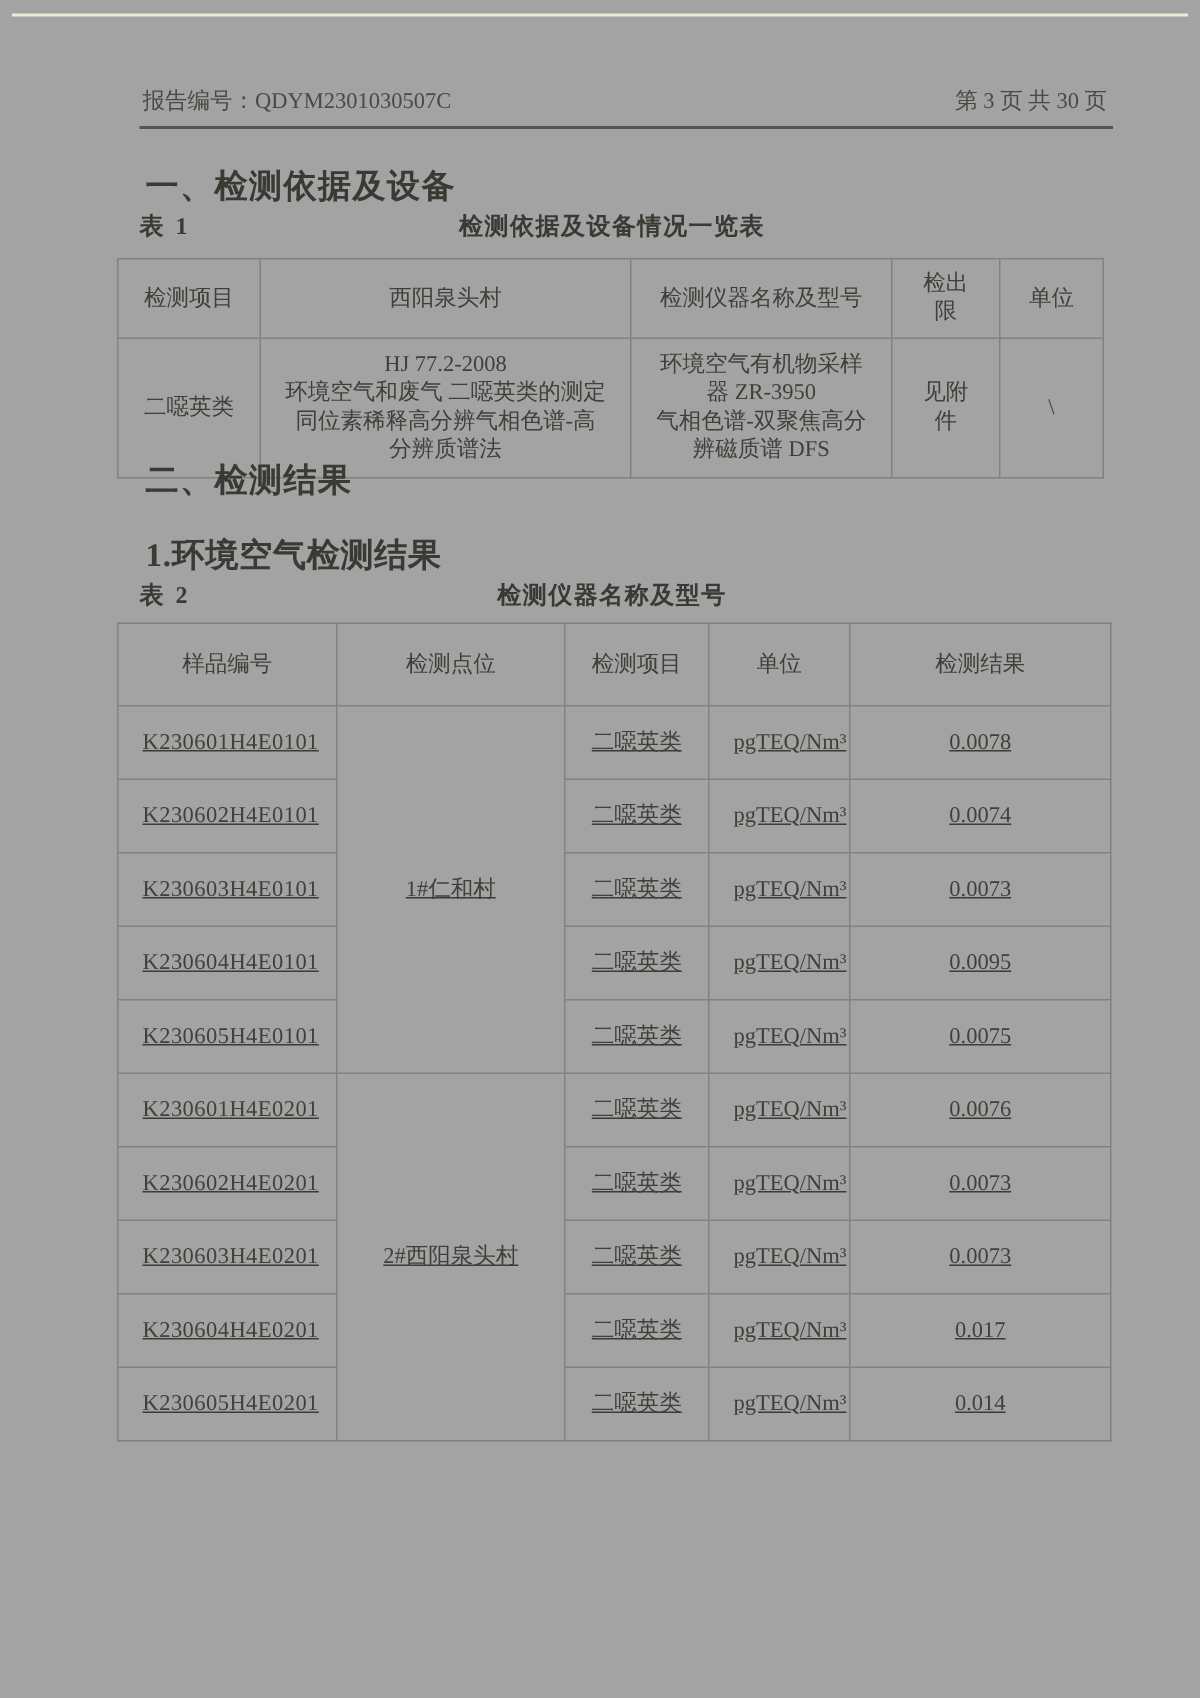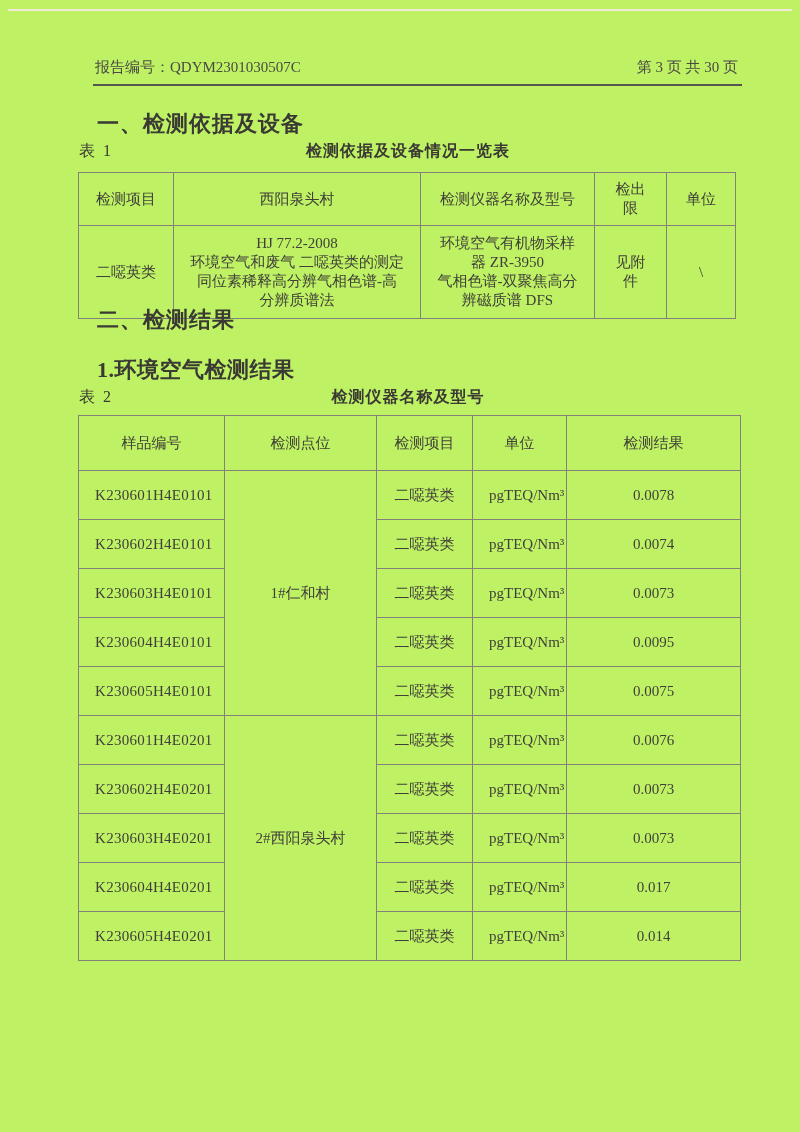--- a/index.html
+++ b/index.html
@@ -9,7 +9,7 @@
     width: 800px;
     height: 1132px;
     margin: 0 auto;
-    background: #bef264;
+    background: #a3a3a3;
     font-family: "Liberation Serif", "DejaVu Serif", serif;
     color: #3c3b36;
     overflow: hidden;

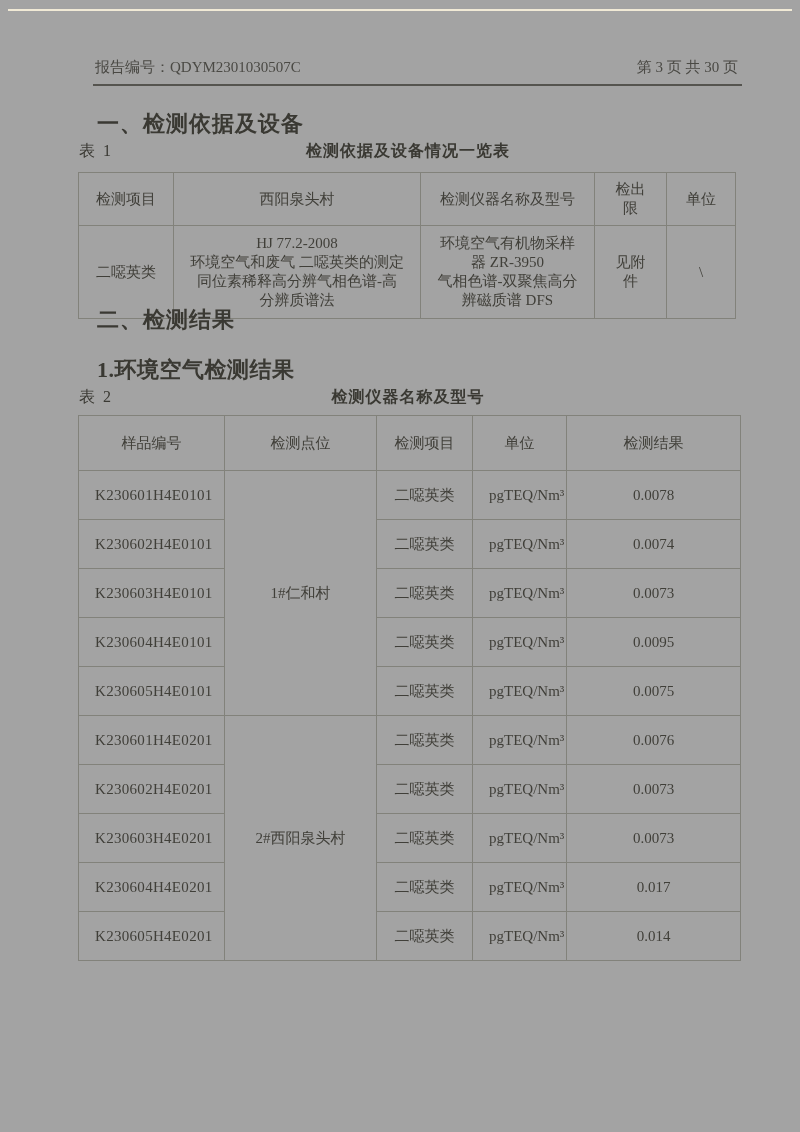--- a/index.html
+++ b/index.html
@@ -57,8 +57,8 @@
   .caption2 { top: 387px; }
   .table-caption .table-label {
     position: absolute;
-    left: 1px; top: 0;
-    font-weight: normal;
+    left: 15px; top: 0;
+    font-weight: bold;
     letter-spacing: 2px;
   }
   table {

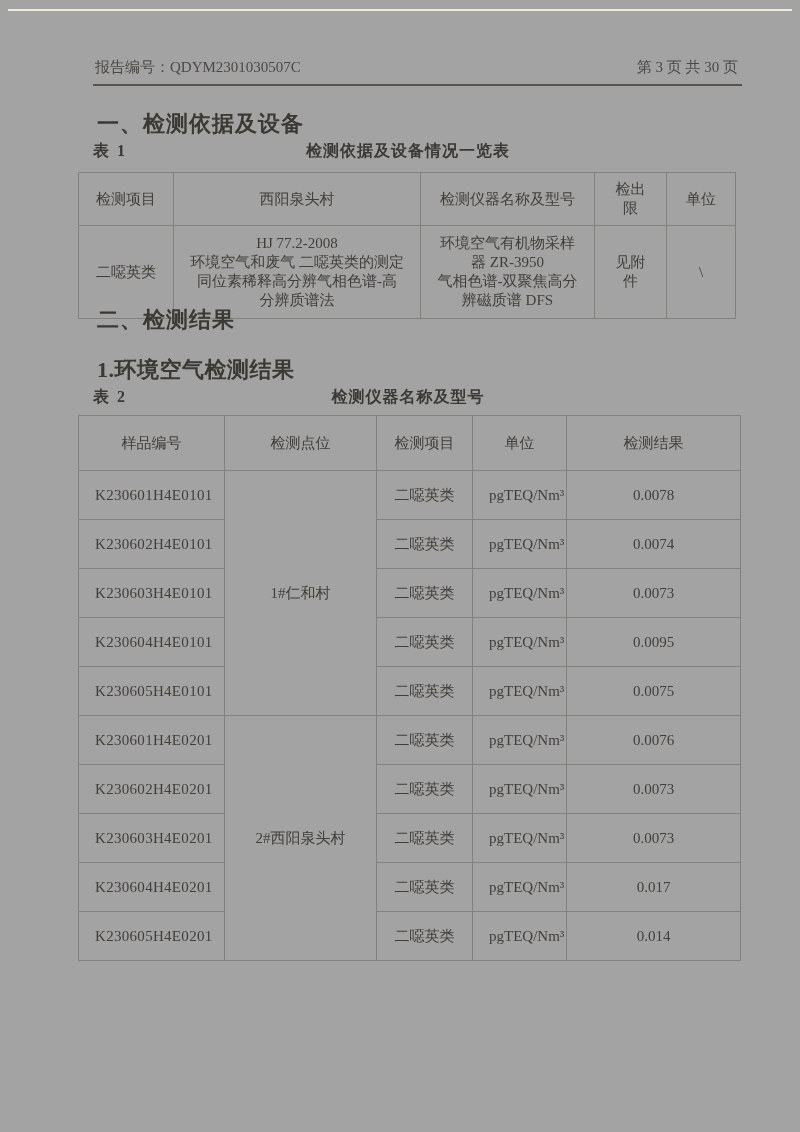--- a/index.html
+++ b/index.html
@@ -81,7 +81,7 @@
   #table1 .body-row { height: 93px; }
   #table2 { top: 415px; left: 78px; width: 662px; }
   #table2 .hdr-row { height: 55px; }
-  #table2 .data-row { height: 49px; }
+  #table2 .data-row { height: 49px; text-decoration: underline; }
   .pre { white-space: pre-line; }
   .sample-id { letter-spacing: 0.3px; }
 </style>

